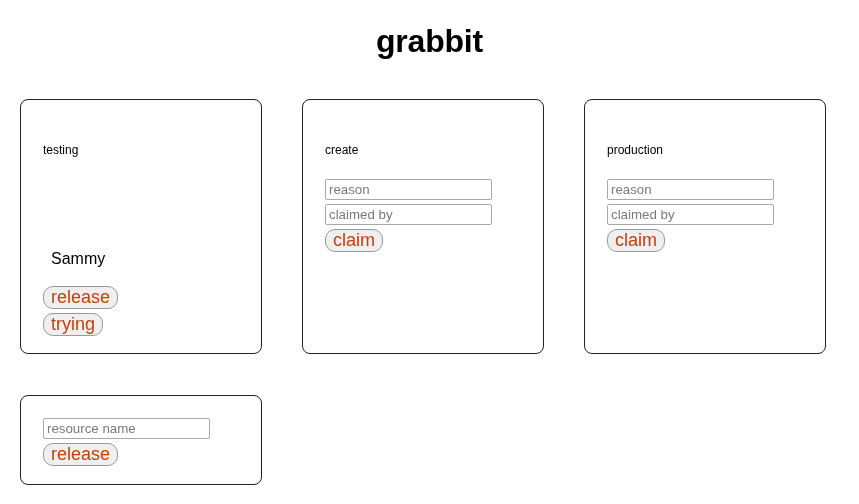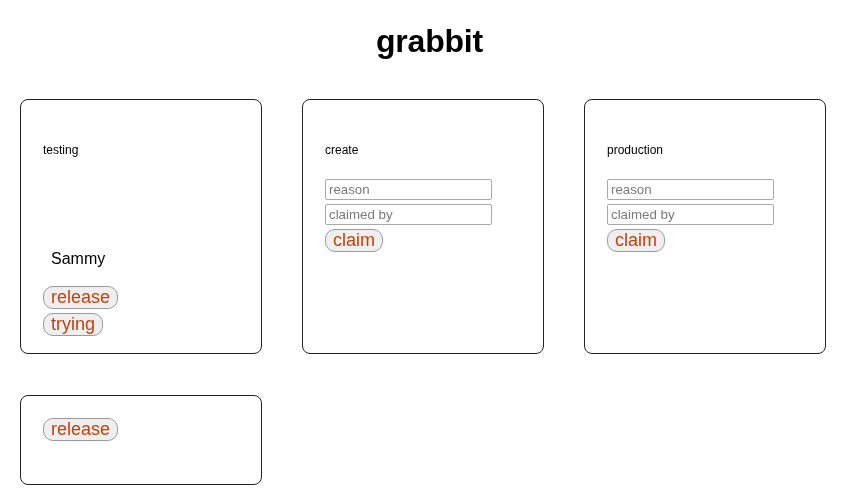--- a/index.html
+++ b/index.html
@@ -191,6 +191,7 @@
 
 <div class="create-card">
   <div class="create-form">
+    <input class="txt" type="text" placeholder="resource name" style="">
     <button class="btn">release</button>
   </div>
 </div>

